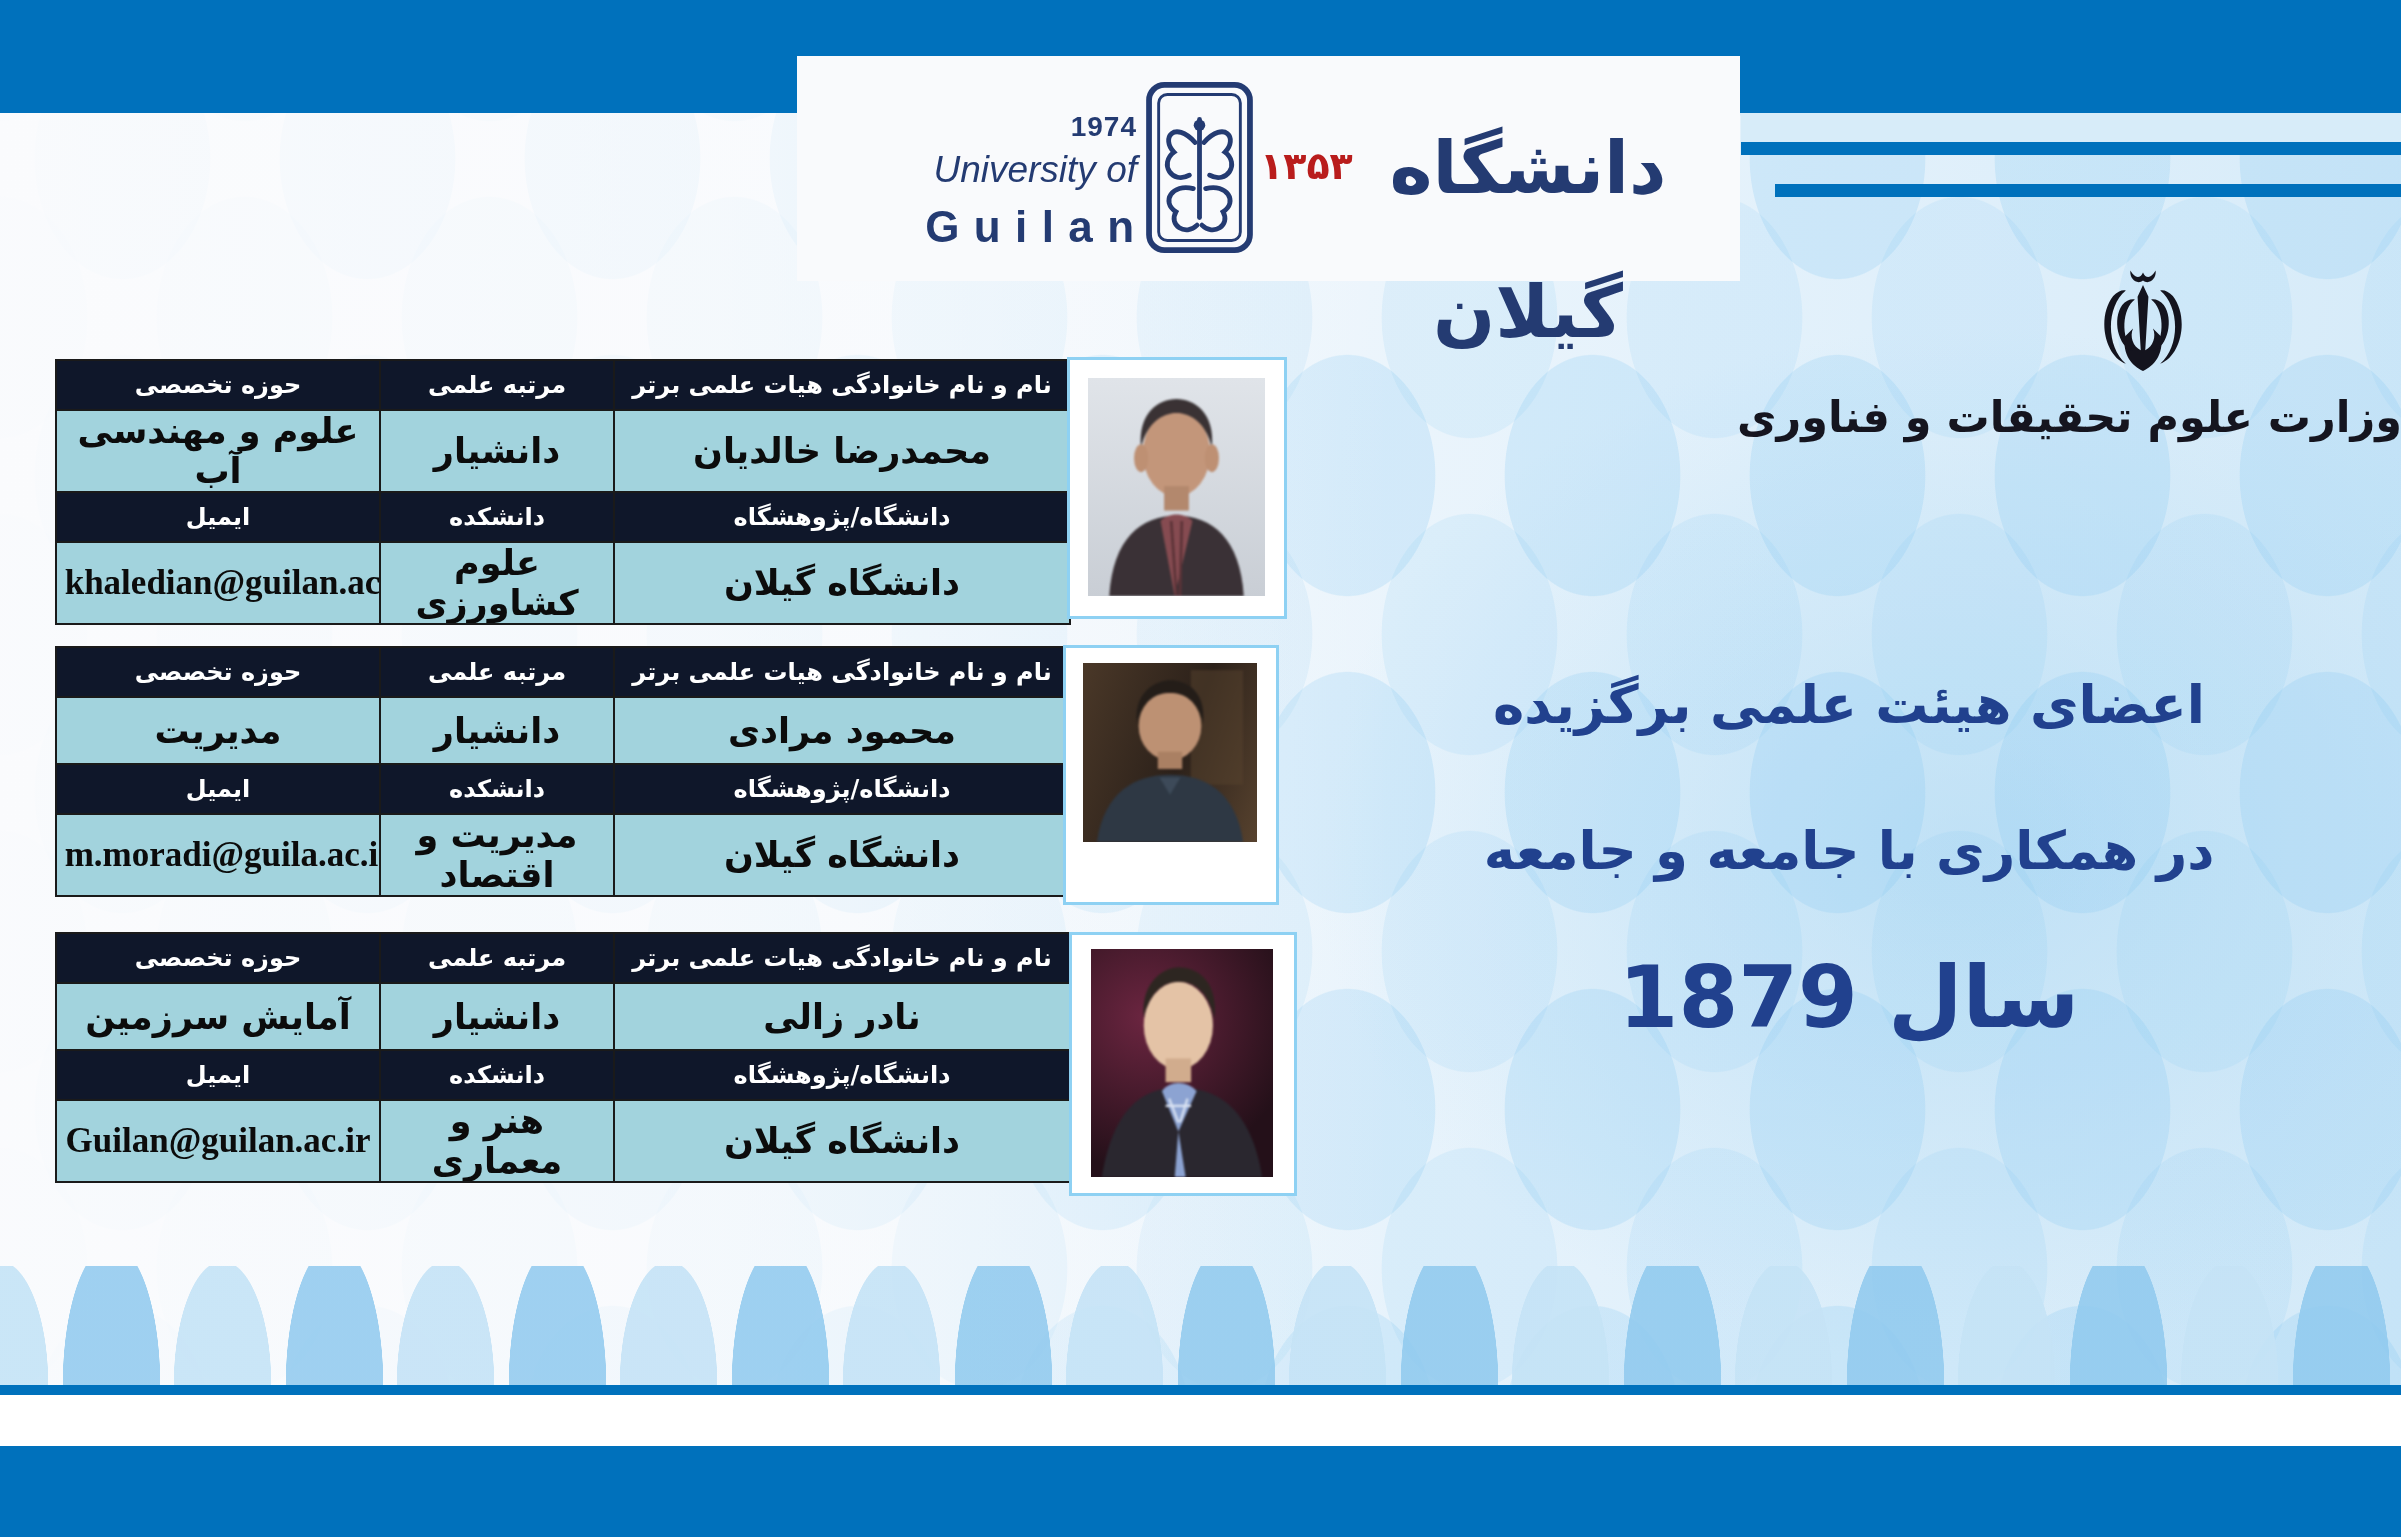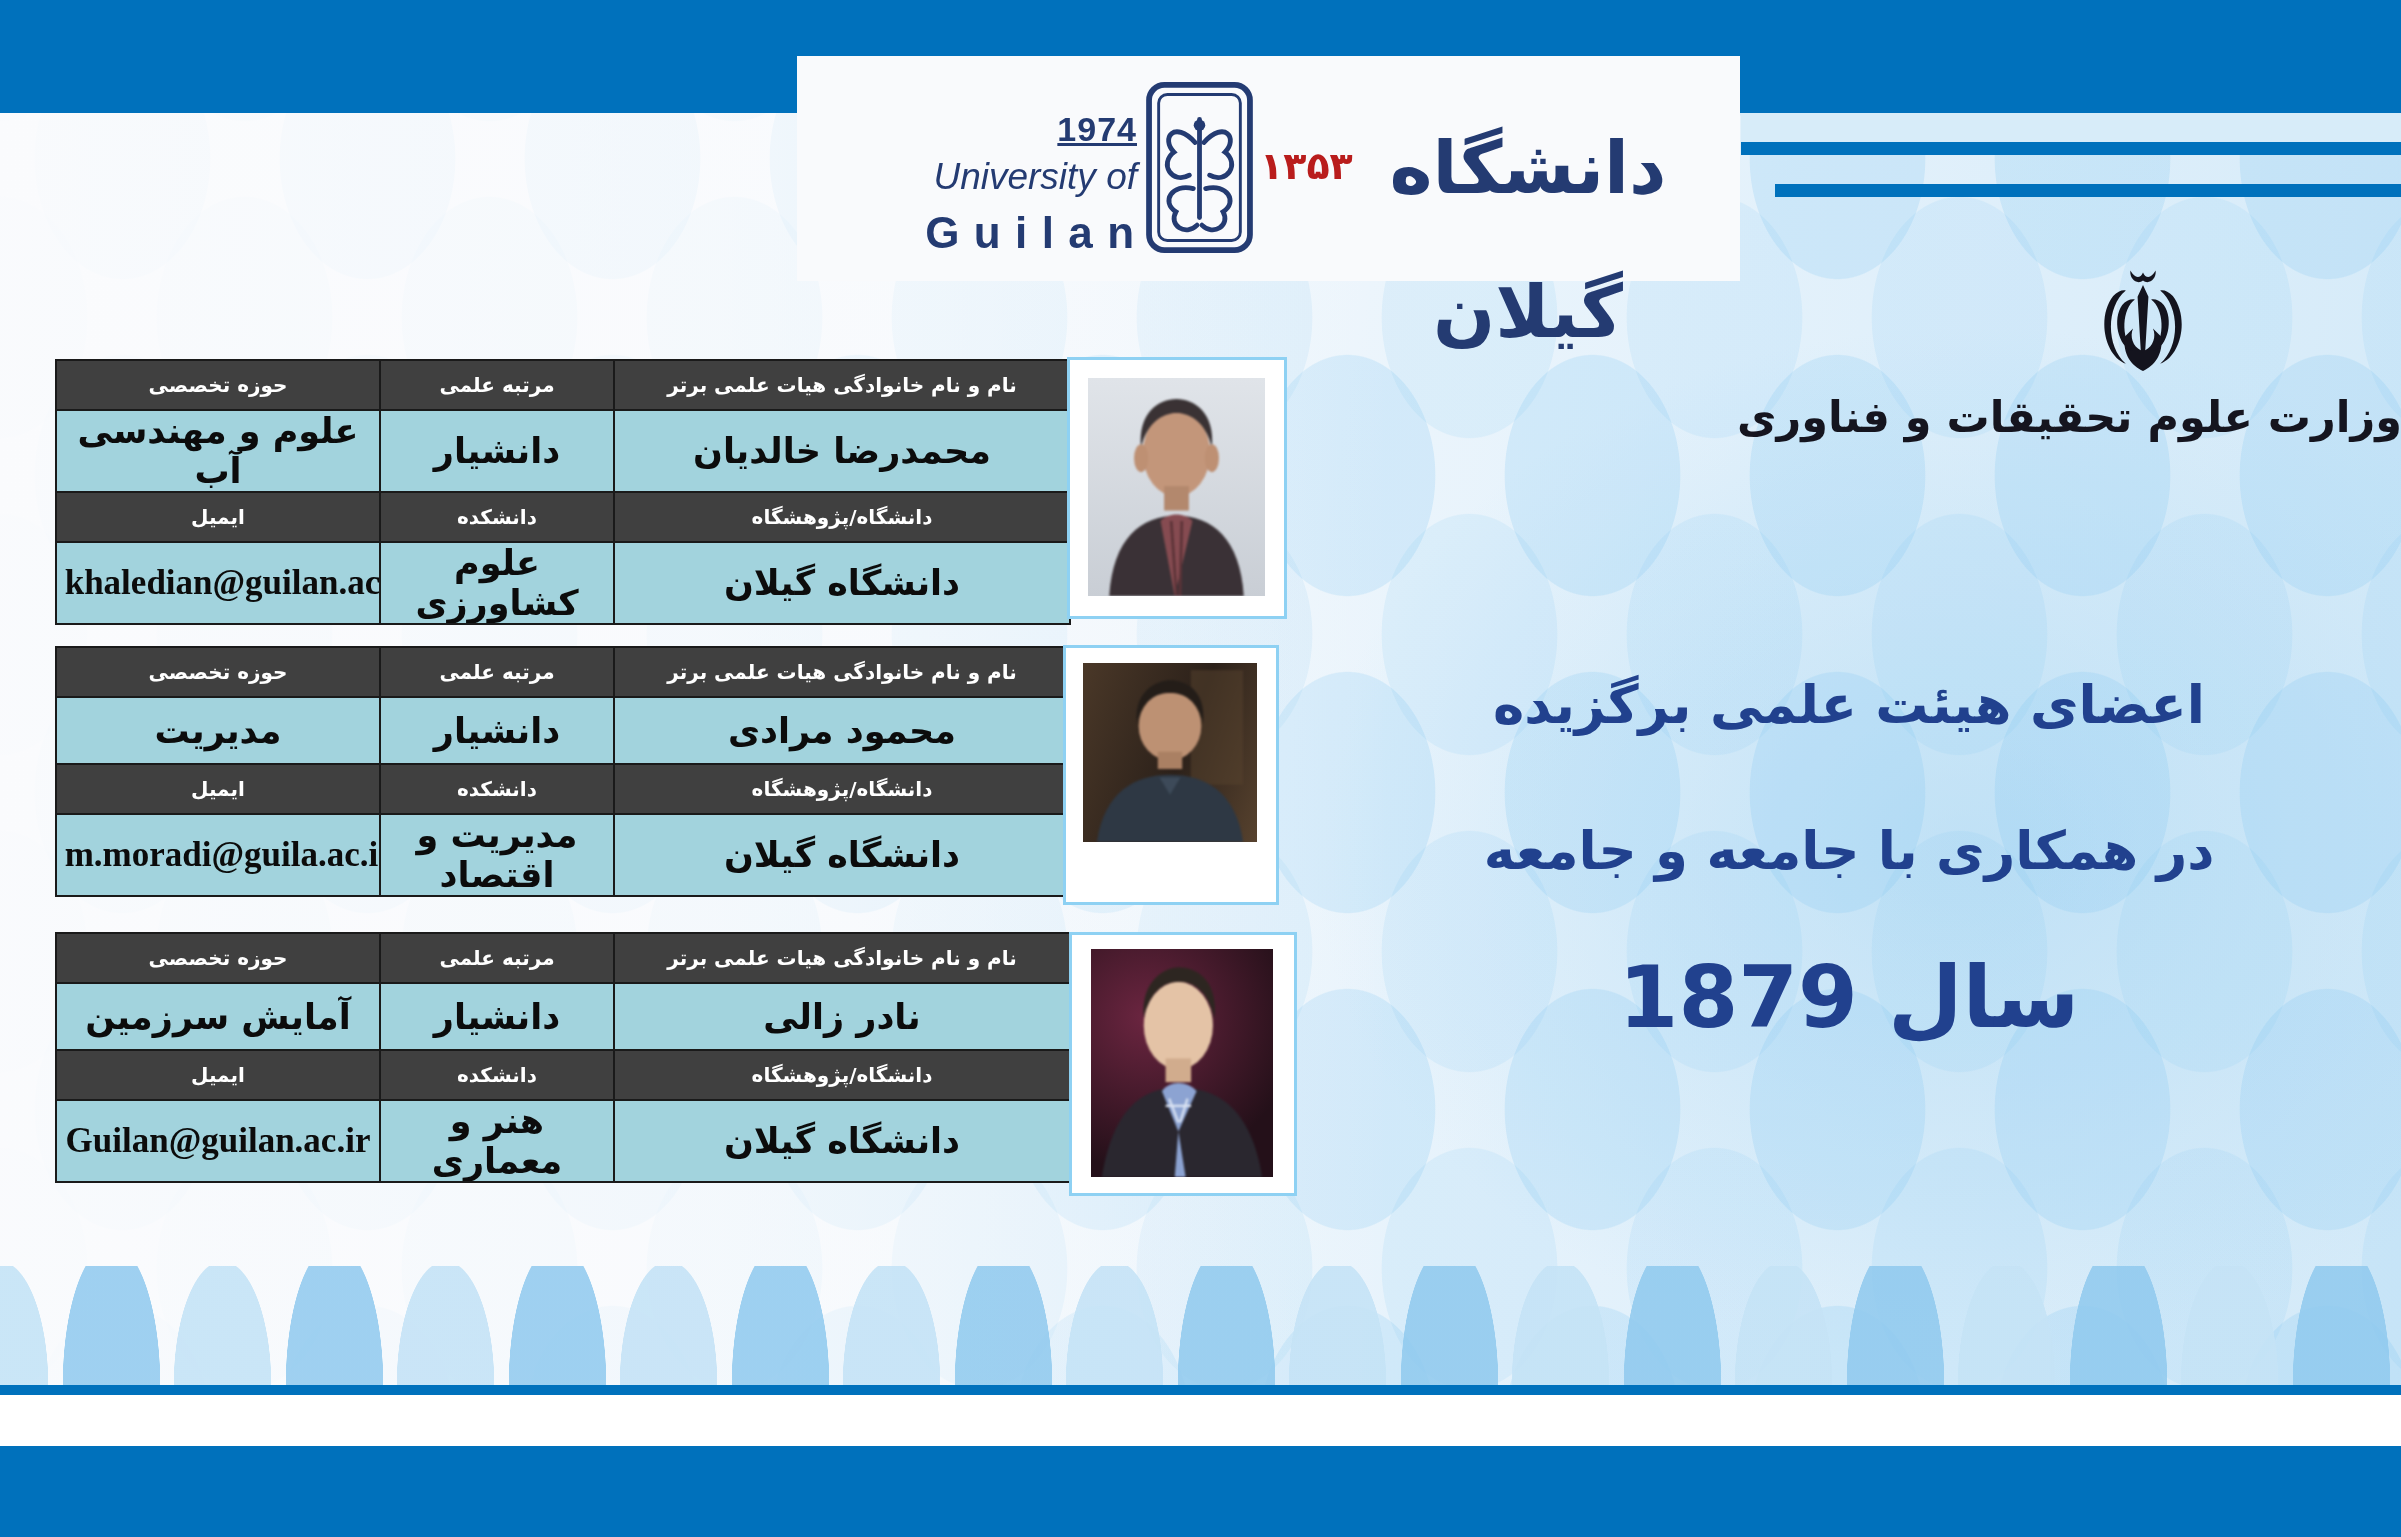--- a/index.html
+++ b/index.html
@@ -25,7 +25,7 @@
   .logo-box{left:797px;top:56px;width:943px;height:225px;background:#f9fafc;z-index:2;}
   .logo-en{position:absolute;left:88px;top:56px;width:252px;text-align:right;color:#243b72;
            font-family:"Liberation Sans",sans-serif;line-height:1.05;}
-  .logo-year{font-size:34px;font-weight:700;letter-spacing:1px;text-decoration:underline;}
+  .logo-year{font-size:28px;font-weight:700;letter-spacing:1px;}
   .logo-uni{font-size:37px;margin-top:10px;font-style:italic;}
   .logo-guilan{font-size:44px;font-weight:700;letter-spacing:14.4px;margin-top:13.4px;margin-right:-11.5px;}
   .guilan-emblem{position:absolute;left:348px;top:25px;}

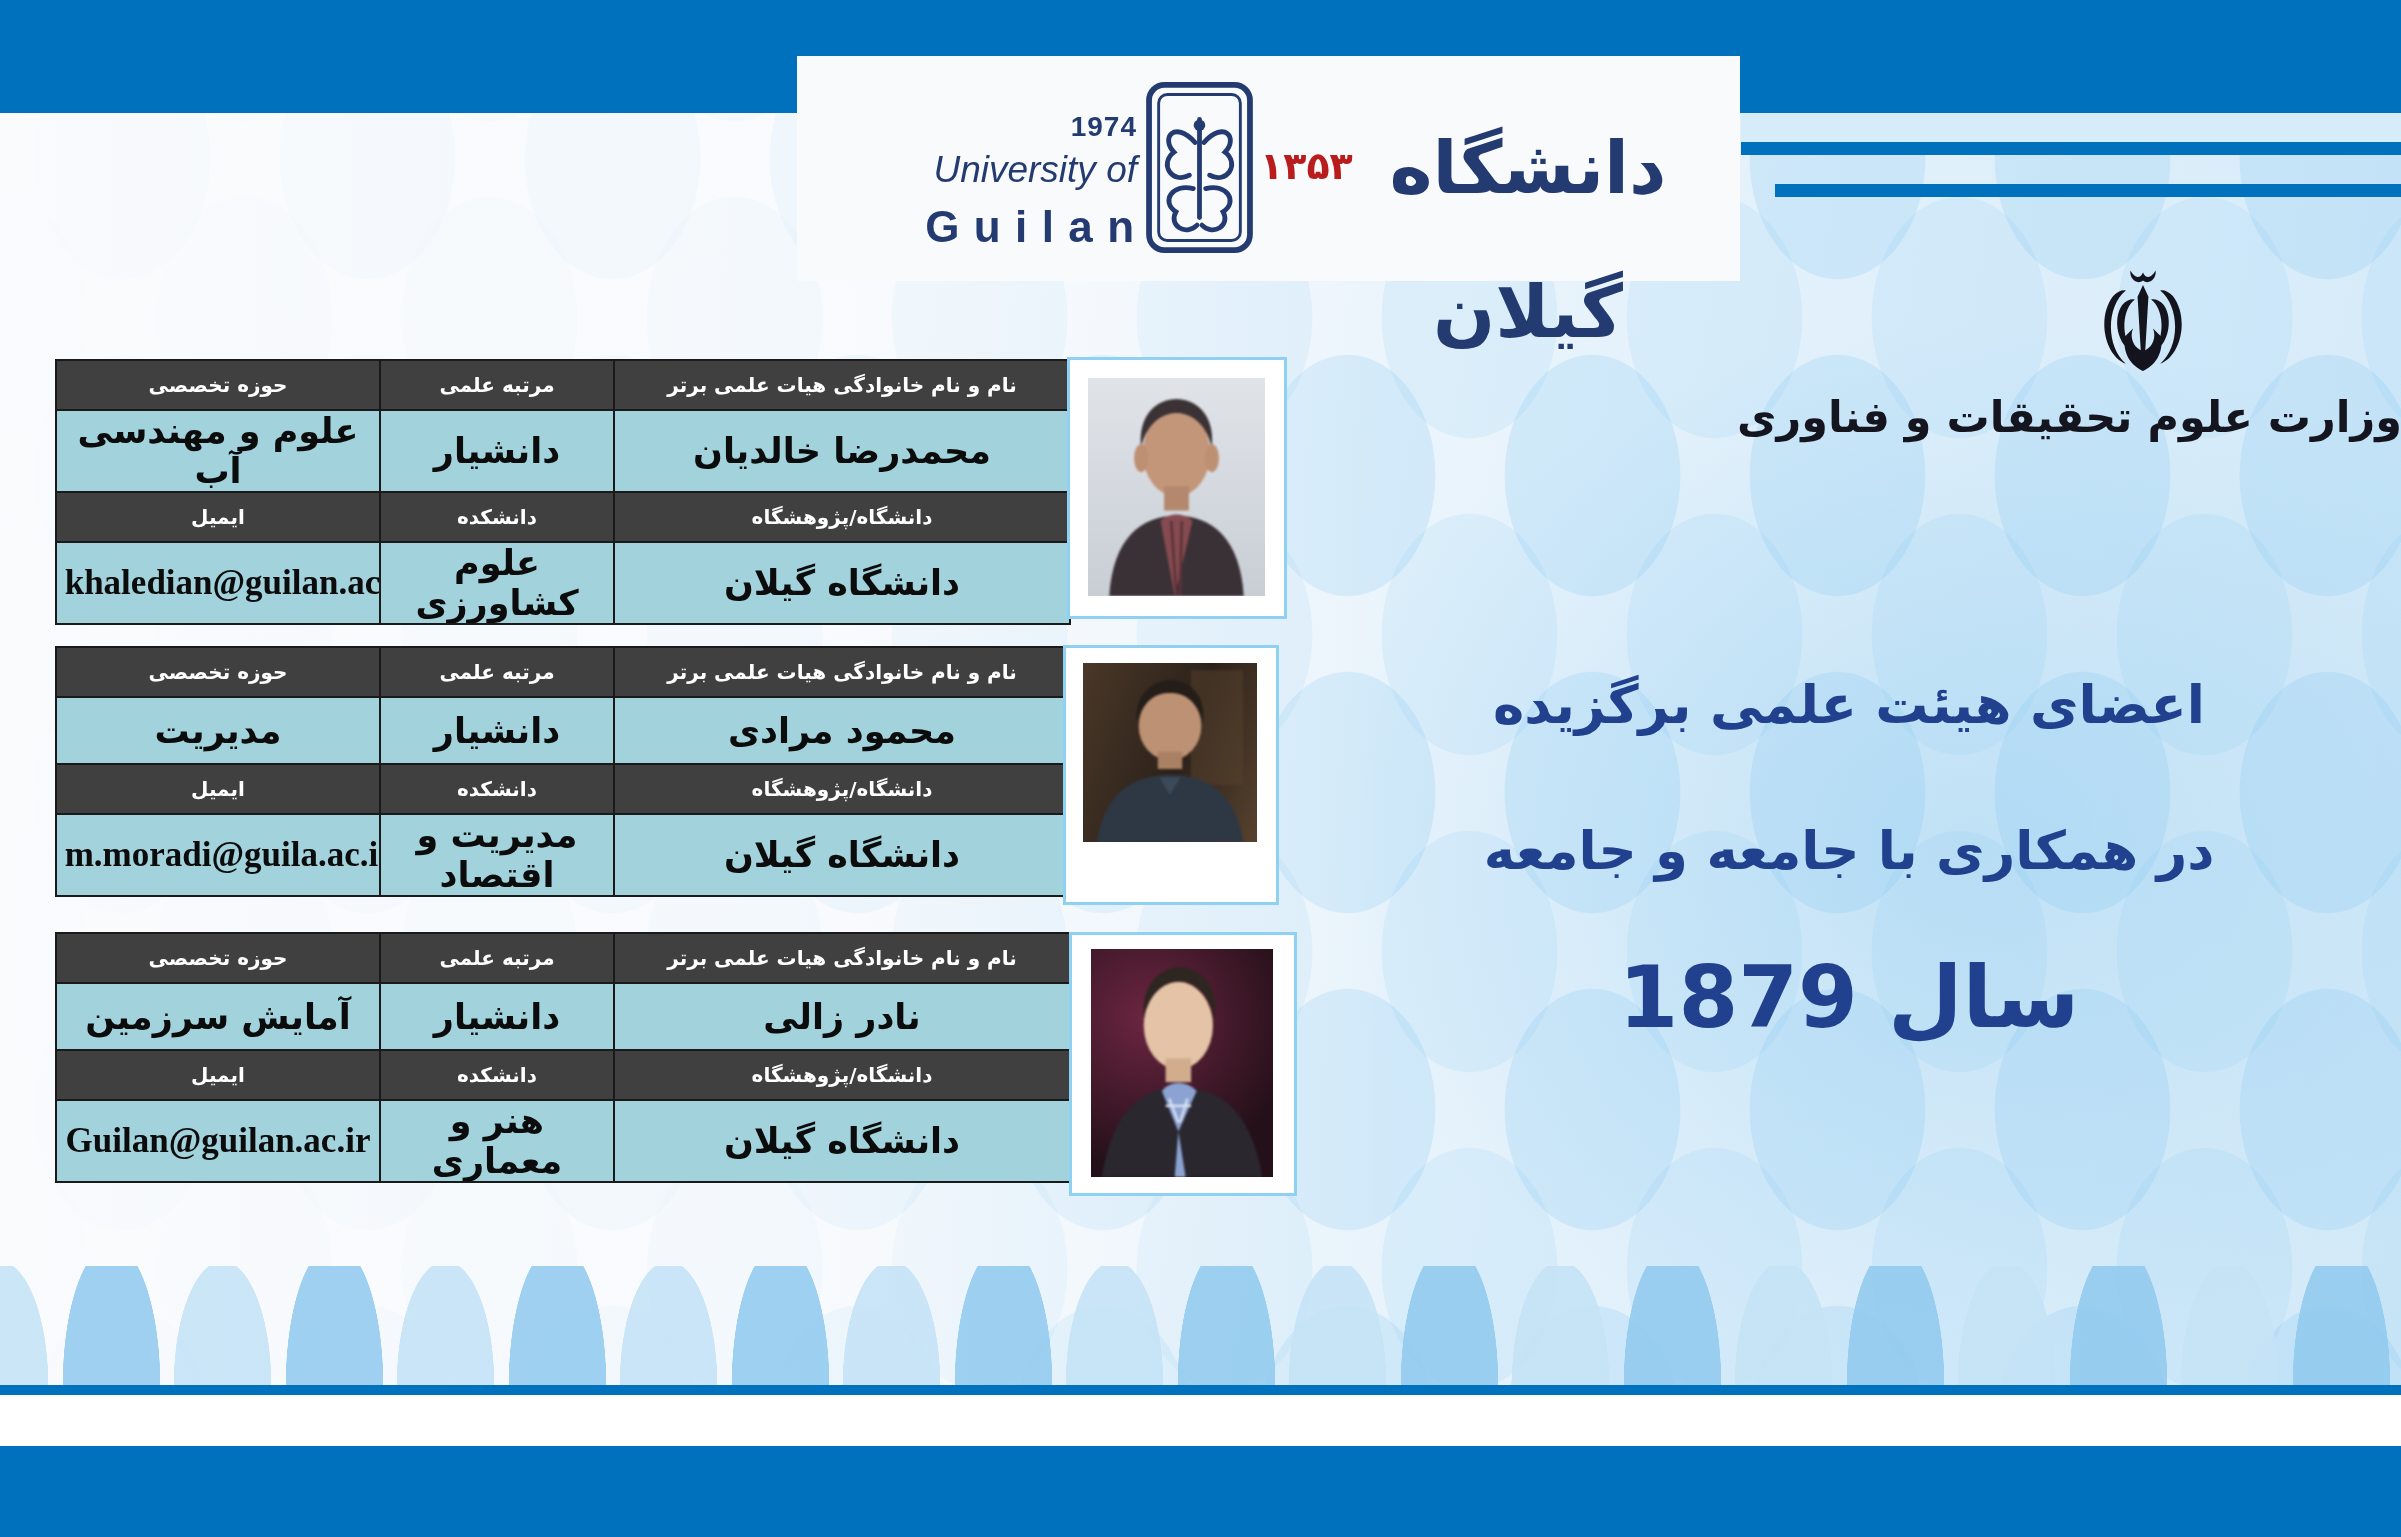--- a/index.html
+++ b/index.html
@@ -48,7 +48,7 @@
   .ftable{position:absolute;left:55px;width:1014px;border-collapse:collapse;table-layout:fixed;
           direction:rtl;z-index:3;background:#a2d3dd;}
   .ftable td{border:2.9px solid #1a1a1a;text-align:center;vertical-align:middle;overflow:hidden;padding:0 7.7px;}
-  .hrow td{background:#404040;color:#ffffff;font-weight:700;font-size:20px;height:48px;}
+  .hrow td{background:#0f172a;color:#ffffff;font-weight:700;font-size:24px;height:48px;}
   .vrow td{background:#a2d3dd;color:#0c0c0c;font-weight:700;font-size:35px;height:65px;}
   .hrow.h2 td{height:48px;}
   .vrow.v2 td{height:79px;}

